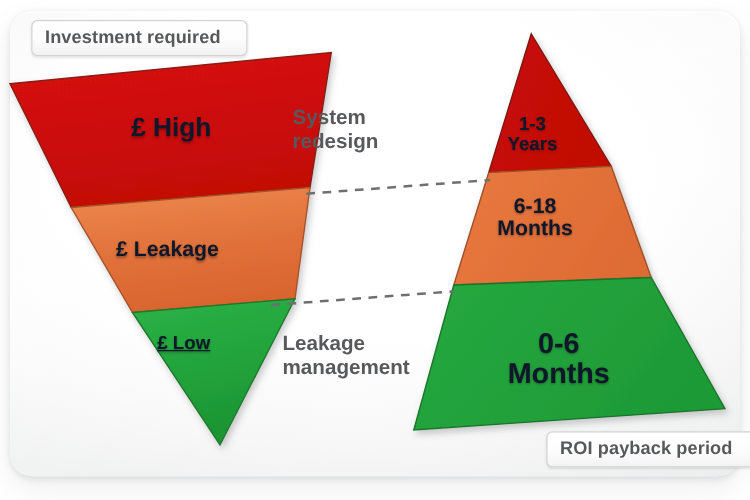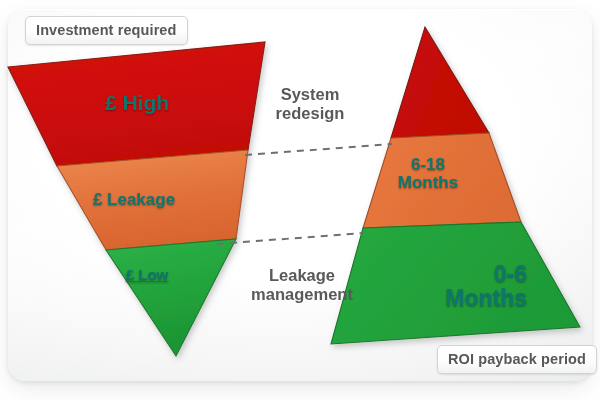--- a/index.html
+++ b/index.html
@@ -103,7 +103,7 @@
     font-weight: bold;
     font-size: 14.5px;
     letter-spacing: 0.1px;
-    padding: 5px 10px 6px 10px;
+    padding: 5px 20px 6px 10px;
     box-shadow: 0 1px 2px rgba(0,0,0,0.10);
     white-space: nowrap;
   }

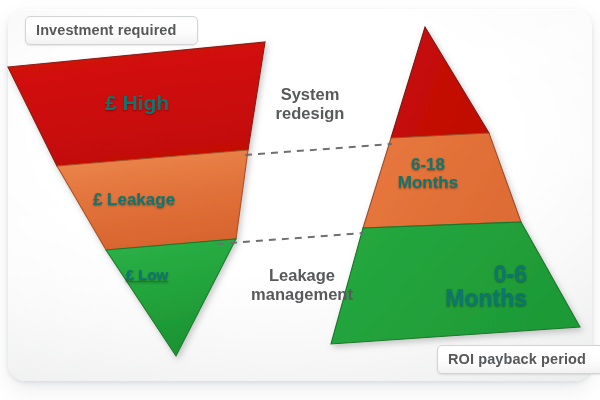--- a/index.html
+++ b/index.html
@@ -60,7 +60,7 @@
   
   .band-text {
     position: absolute;
-    color: #0f766e;
+    color: #0f172a;
     font-weight: bold;
     text-align: center;
     line-height: 1.06;

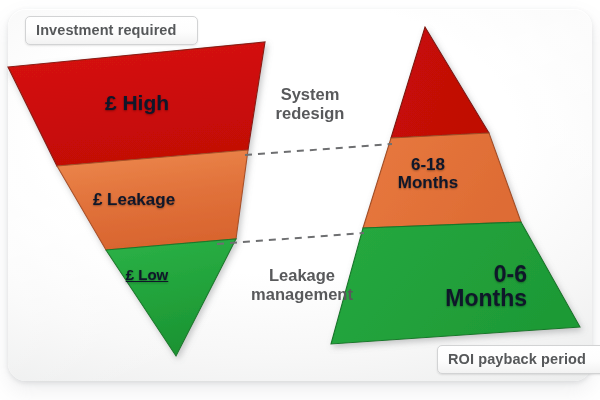--- a/index.html
+++ b/index.html
@@ -84,7 +84,7 @@
     font-weight: bold;
     font-size: 16.5px;
     line-height: 1.16;
-    text-align: center;
+    text-align: left;
     white-space: pre-line;
     width: 152px;
     pointer-events: none;

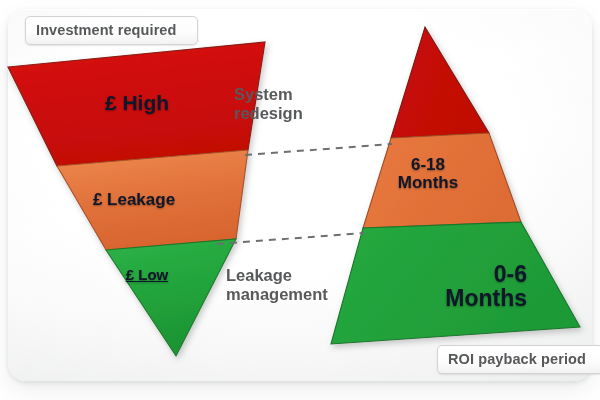--- a/index.html
+++ b/index.html
@@ -180,6 +180,8 @@
   <div class="band-text left-medium">£ Leakage</div>
   <div class="band-text left-low">£ Low</div>
 
+  <div class="band-text right-top">1-3
+Years</div>
   <div class="band-text right-mid">6-18
 Months</div>
   <div class="band-text right-bottom">0-6

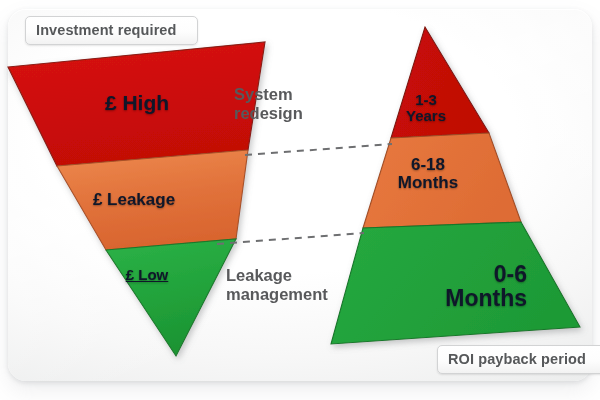--- a/index.html
+++ b/index.html
@@ -75,7 +75,7 @@
 
   .right-top    { left: 383px; top: 92px;  width: 86px;  font-size: 15px; }
   .right-mid    { left: 370px; top: 156px; width: 116px; font-size: 17px; }
-  .right-bottom { left: 367px; top: 262px; width: 160px; font-size: 23px; text-align: right; }
+  .right-bottom { left: 367px; top: 262px; width: 160px; font-size: 23px; }
 
   
   .center-text {

